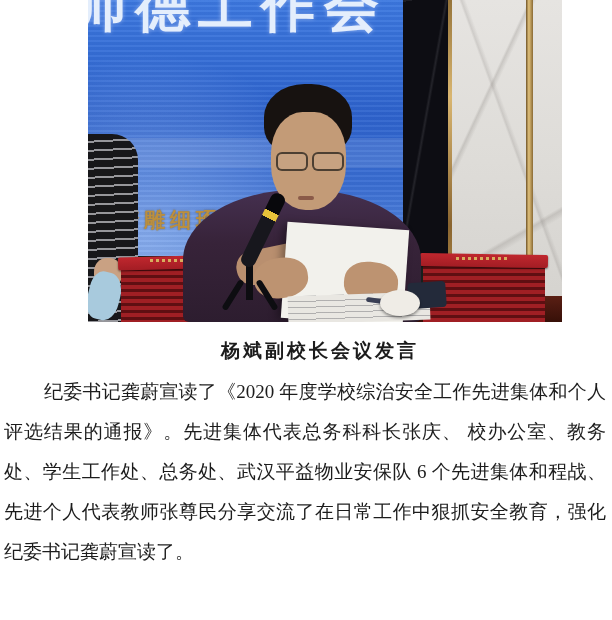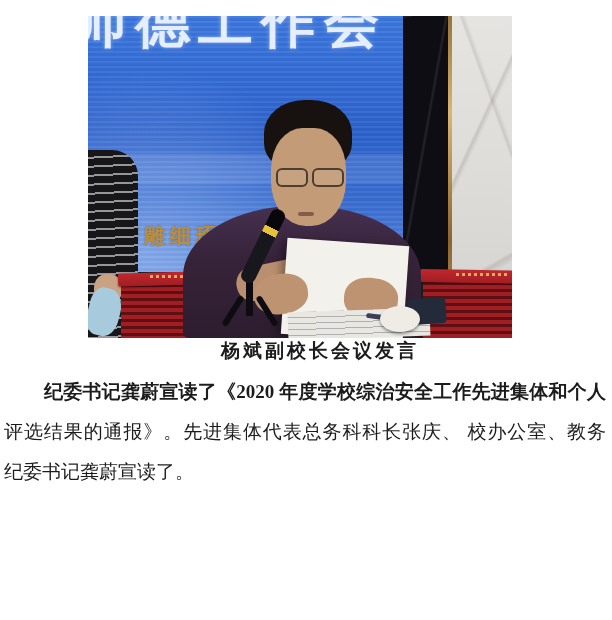--- a/index.html
+++ b/index.html
@@ -12,8 +12,8 @@
 
   
   .photo{
-    position:absolute;left:88px;top:0;width:424px;height:322px;
-    overflow:hidden;background:#0e0e14;margin-top:16px;
+    position:absolute;left:88px;top:0;width:474px;height:322px;
+    overflow:hidden;background:#0e0e14;
   }
   .screen{
     left:0;top:0;width:315px;height:258px;overflow:hidden;

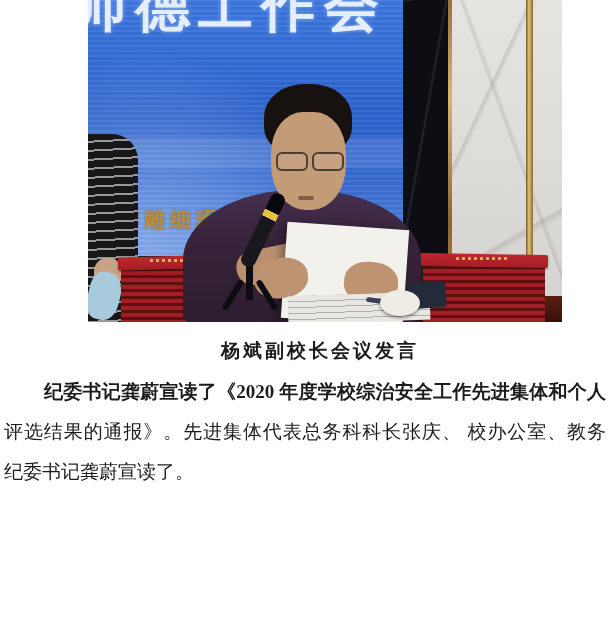--- a/index.html
+++ b/index.html
@@ -119,7 +119,7 @@
   .paragraph{position:absolute;left:4px;top:372px;width:602px;font-size:19px;}
   .line{height:40px;line-height:40px;white-space:nowrap;
     text-align:justify;text-align-last:justify;overflow:hidden;}
-  .line.first{padding-left:40px;font-weight:bold;}
+  .line.first{padding-left:40px;}
   .line.last{text-align-last:left;}
 </style>
 </head>

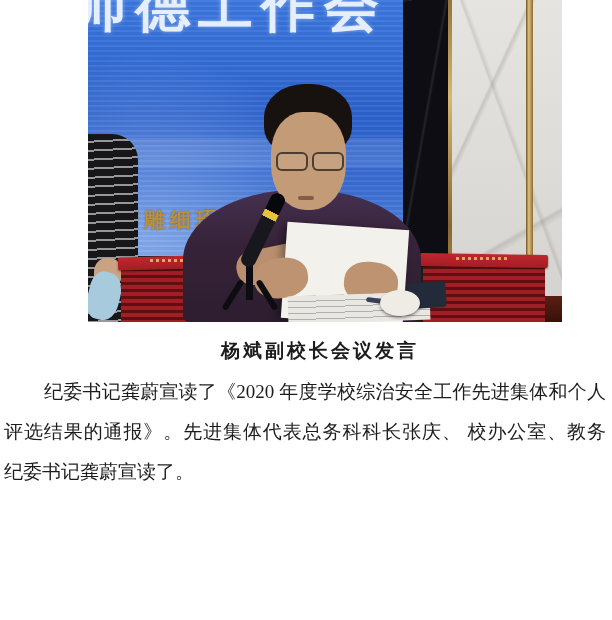--- a/index.html
+++ b/index.html
@@ -179,6 +179,7 @@
 <div class="paragraph">
   <div class="line first">纪委书记龚蔚宣读了《2020 年度学校综治安全工作先进集体和个人</div>
   <div class="line">评选结果的通报》。先进集体代表总务科科长张庆、 校办公室、教务</div>
+  <div class="line">处、学生工作处、总务处、武汉平益物业安保队 6 个先进集体和程战、</div>
   <div class="line last">纪委书记龚蔚宣读了。</div>
 </div>
 

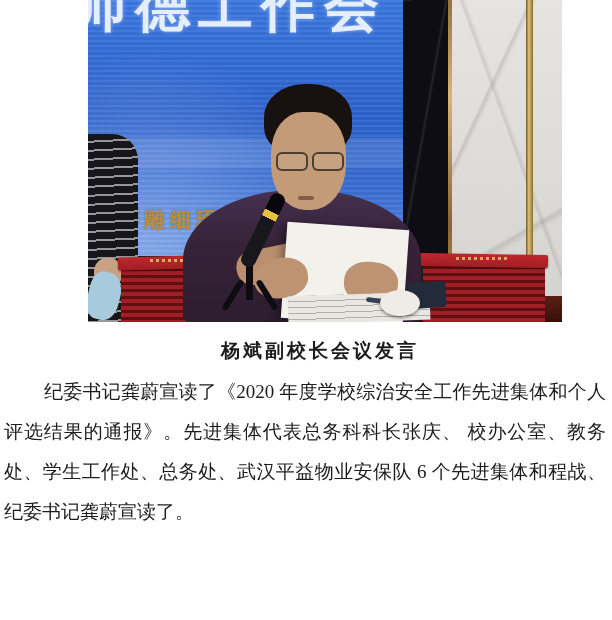--- a/index.html
+++ b/index.html
@@ -180,6 +180,7 @@
   <div class="line first">纪委书记龚蔚宣读了《2020 年度学校综治安全工作先进集体和个人</div>
   <div class="line">评选结果的通报》。先进集体代表总务科科长张庆、 校办公室、教务</div>
   <div class="line">处、学生工作处、总务处、武汉平益物业安保队 6 个先进集体和程战、</div>
+  <div class="line">先进个人代表教师张尊民分享交流了在日常工作中狠抓安全教育，强化</div>
   <div class="line last">纪委书记龚蔚宣读了。</div>
 </div>
 

